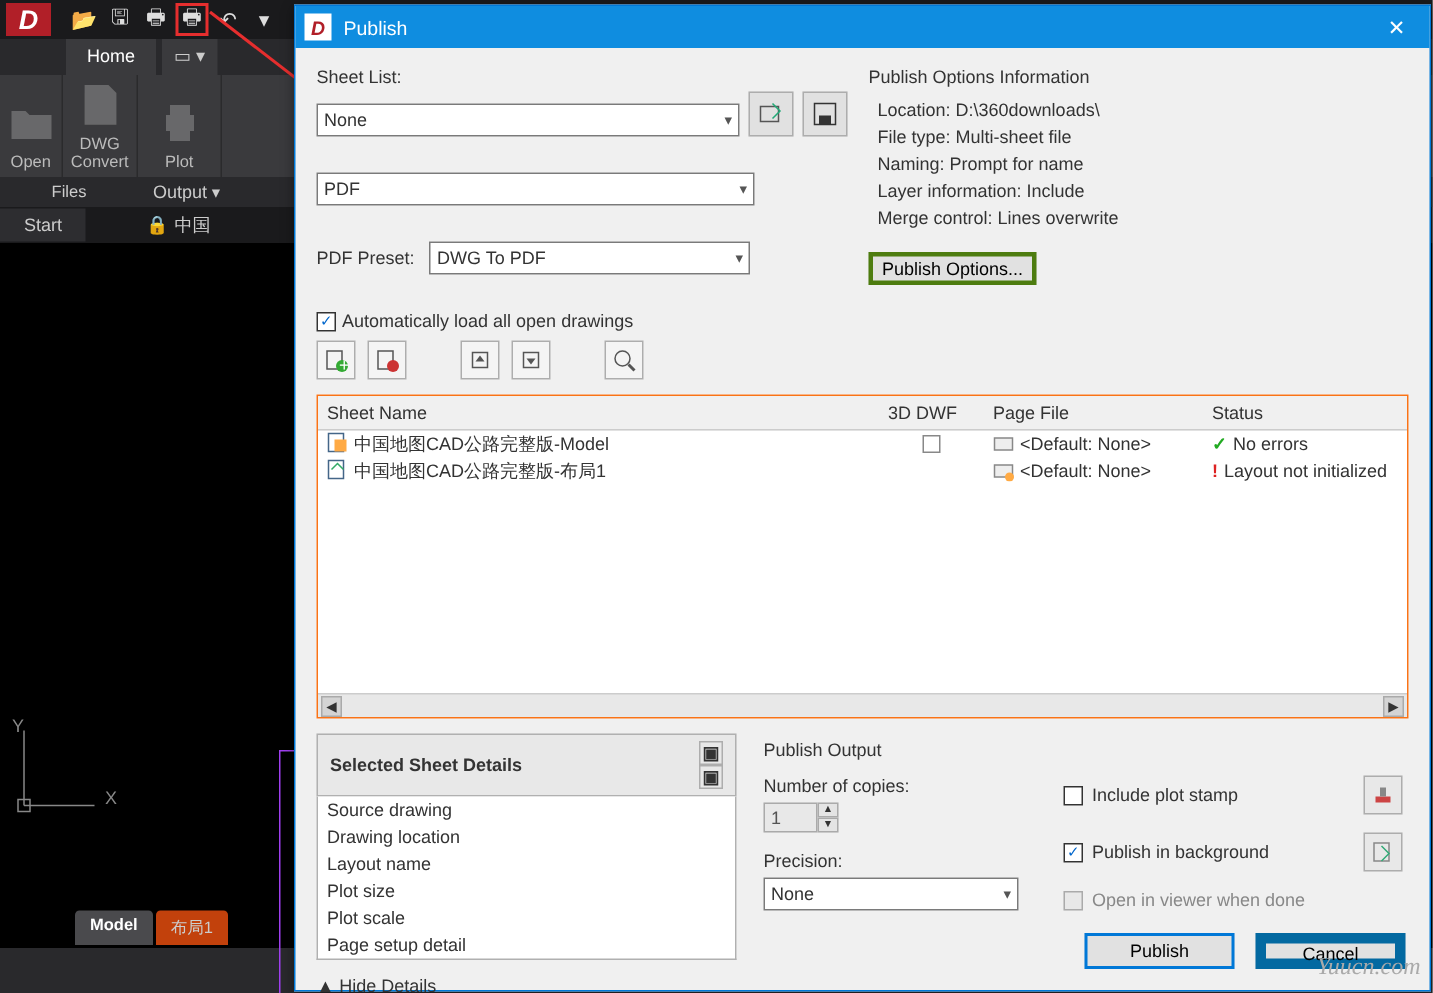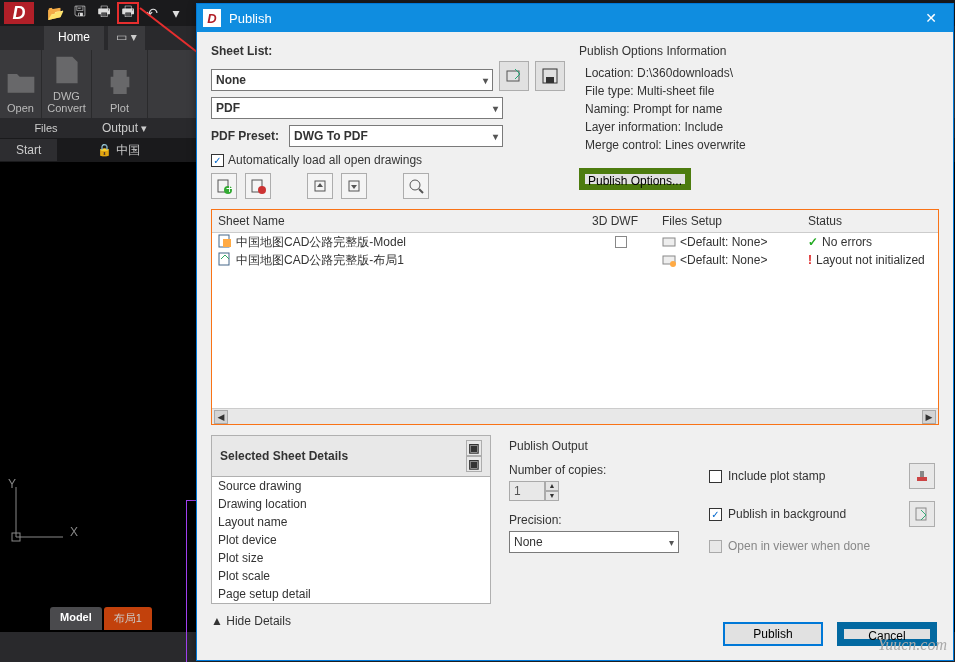--- a/index.html
+++ b/index.html
@@ -45,7 +45,7 @@
     .left-col { flex: 1; }
     .right-col { width: 360px; }
     
-    .fld { margin-bottom: 6px; font-weight: bold; }
+    .fld { margin-bottom: 24px; }
     .fld-label { font-size: 12px; margin-bottom: 3px; display: block; }
     .select, .combo { height: 22px; border: 1px solid #7a7a7a; background: #fff; padding: 0 18px 0 4px; font-size: 12px; width: 100%; position: relative; display: flex; align-items: center; color: #333;}
     .select::after, .combo::after { content: "▾"; position: absolute; right: 4px; color: #555; font-size: 10px;}

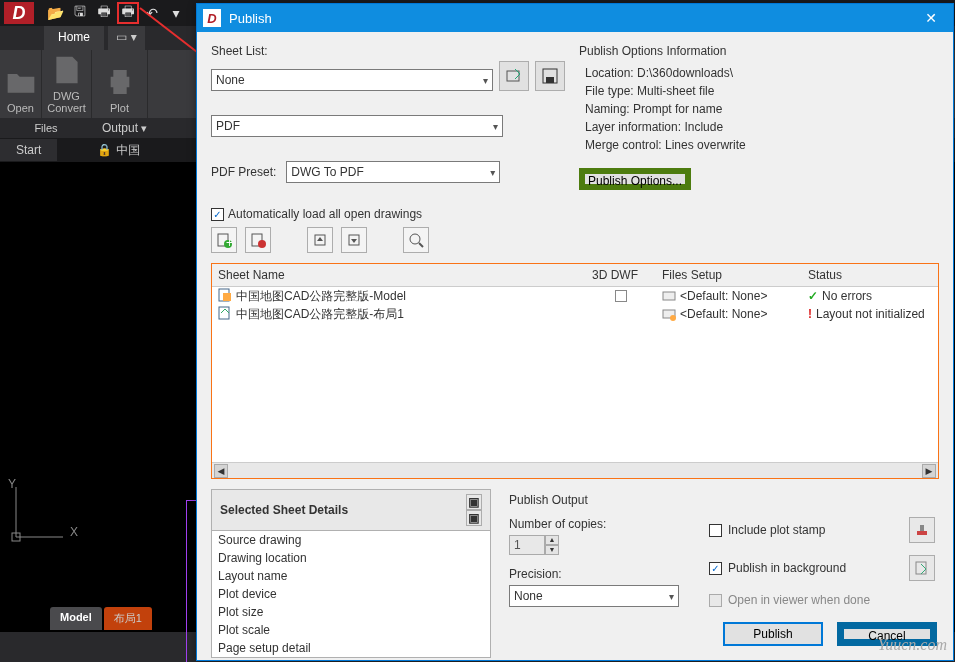--- a/index.html
+++ b/index.html
@@ -59,7 +59,7 @@
     
     .info-label { font-size: 12px; margin-bottom: 8px; }
     .info-line { font-size: 12px; margin: 4px 0 4px 6px; }
-    .pub-opt-btn { width: 112px; height: 22px; border: 6px solid #4d7c0f; background: #e1e1e1; margin-top: 12px; font-size: 12px; cursor:pointer;}
+    .pub-opt-btn { width: 112px; height: 22px; border: 3px solid #4d7c0f; background: #e1e1e1; margin-top: 12px; font-size: 12px; cursor:pointer;}
     
     .sheet-table { border: 1px solid #f97316; background: #fff; margin-top: 10px; height: 216px; position: relative;}
     .sheet-head { display: flex; background: #f0f0f0; border-bottom: 1px solid #ccc;}

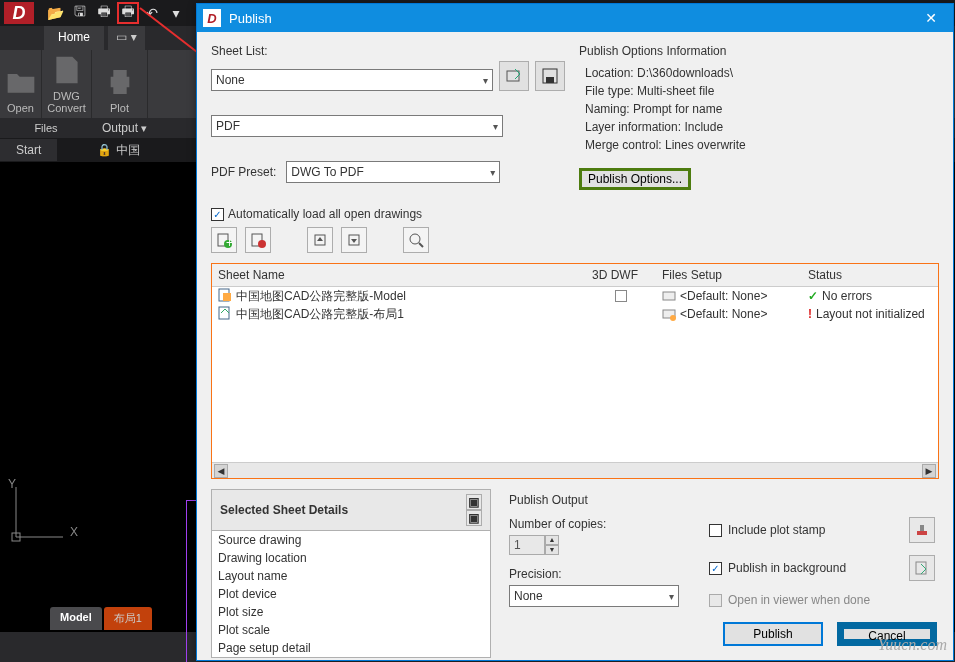--- a/index.html
+++ b/index.html
@@ -276,7 +276,7 @@
       <div class="sheet-head">
         <div class="sh-col" style="width:374px;">Sheet Name</div>
         <div class="sh-col" style="width:70px;">3D DWF</div>
-        <div class="sh-col" style="width:146px;">Files Setup</div>
+        <div class="sh-col" style="width:146px;">Page File</div>
         <div class="sh-col" style="flex:1;">Status</div>
       </div>
       <div class="sheet-rows">

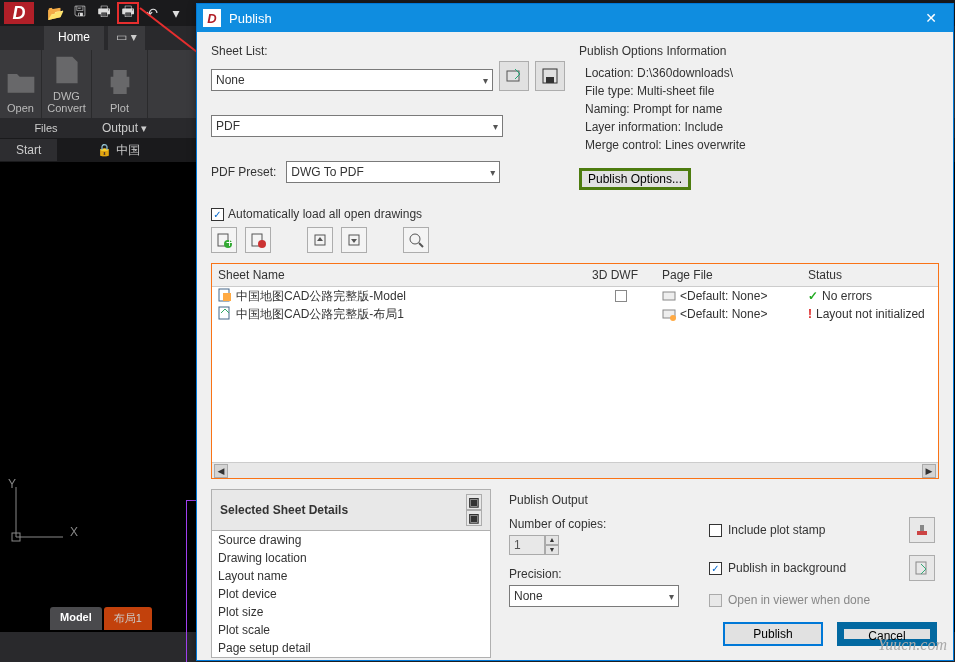--- a/index.html
+++ b/index.html
@@ -343,7 +343,6 @@
           <div>Source drawing</div>
           <div>Drawing location</div>
           <div>Layout name</div>
-          <div>Plot device</div>
           <div>Plot size</div>
           <div>Plot scale</div>
           <div>Page setup detail</div>

